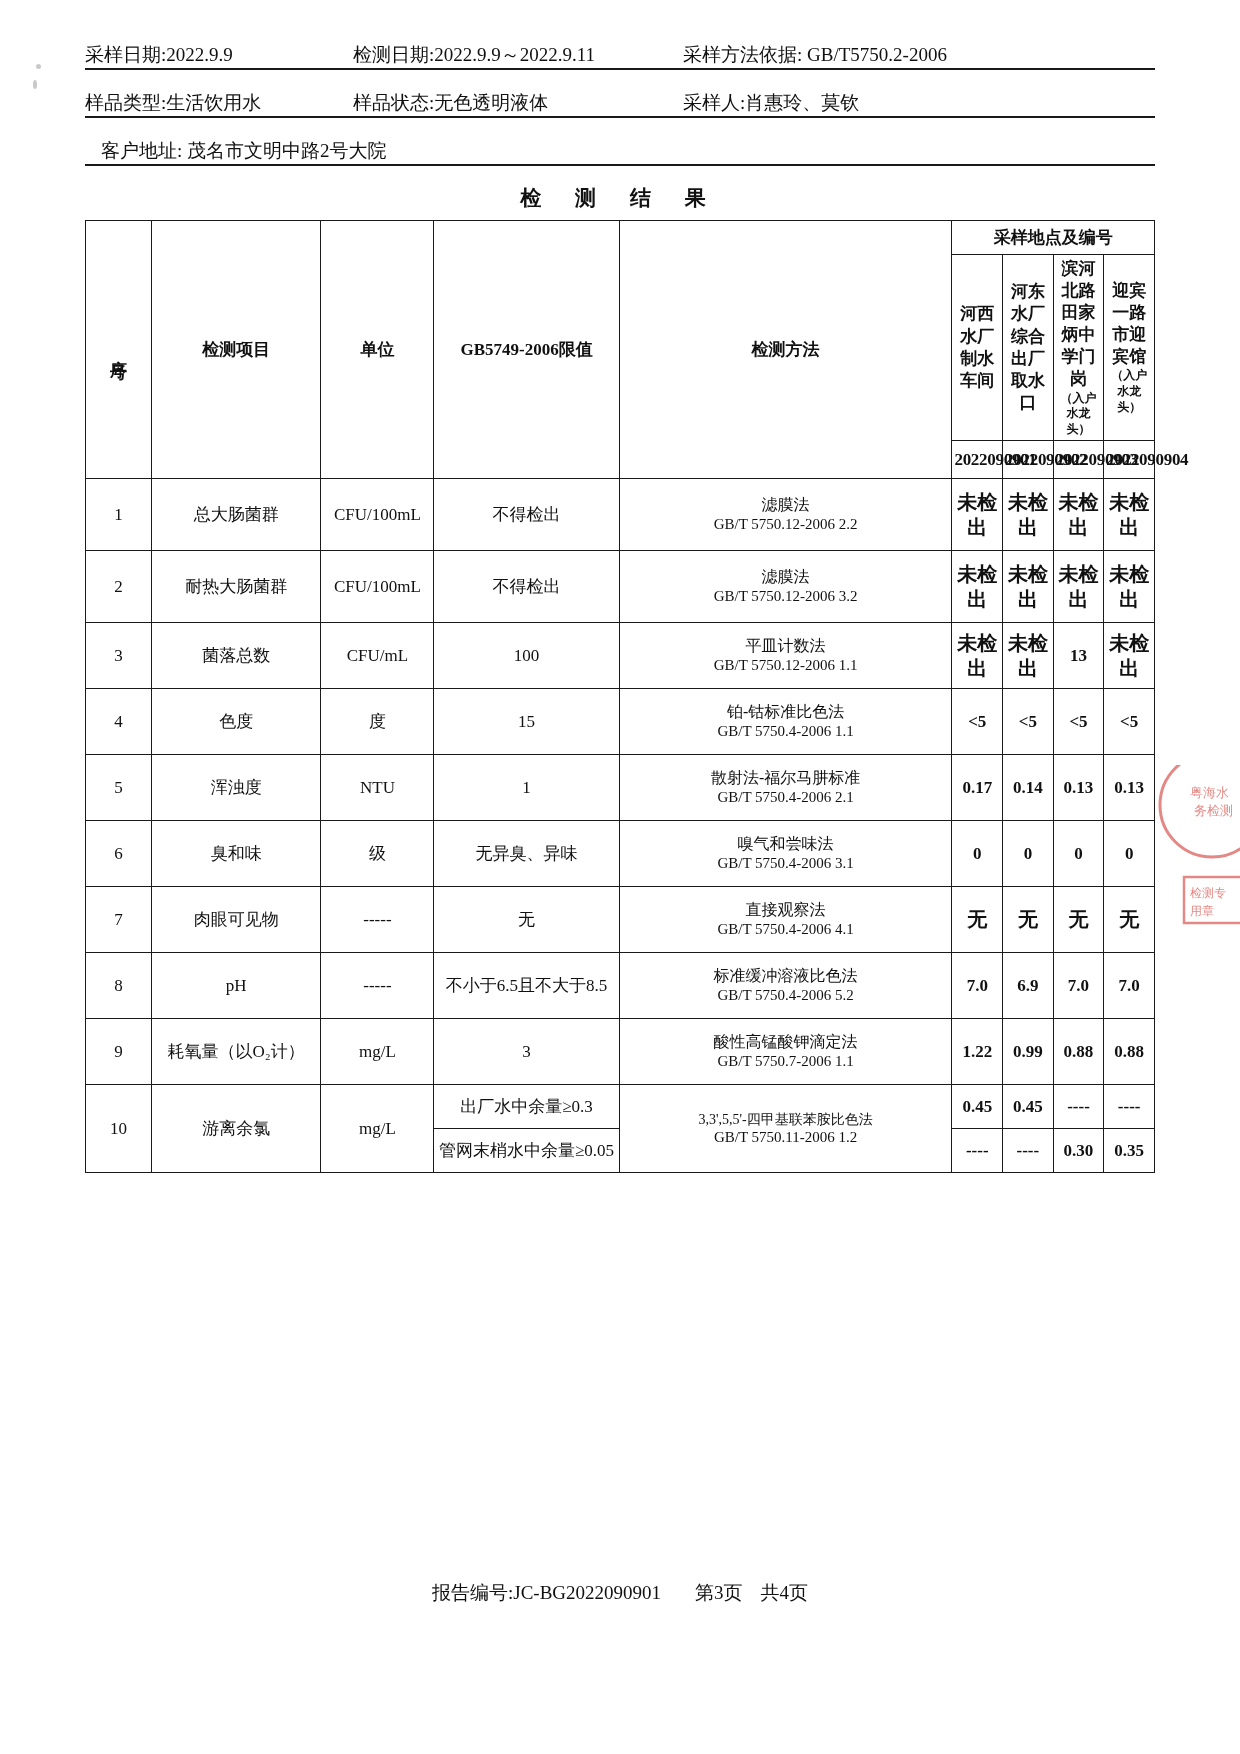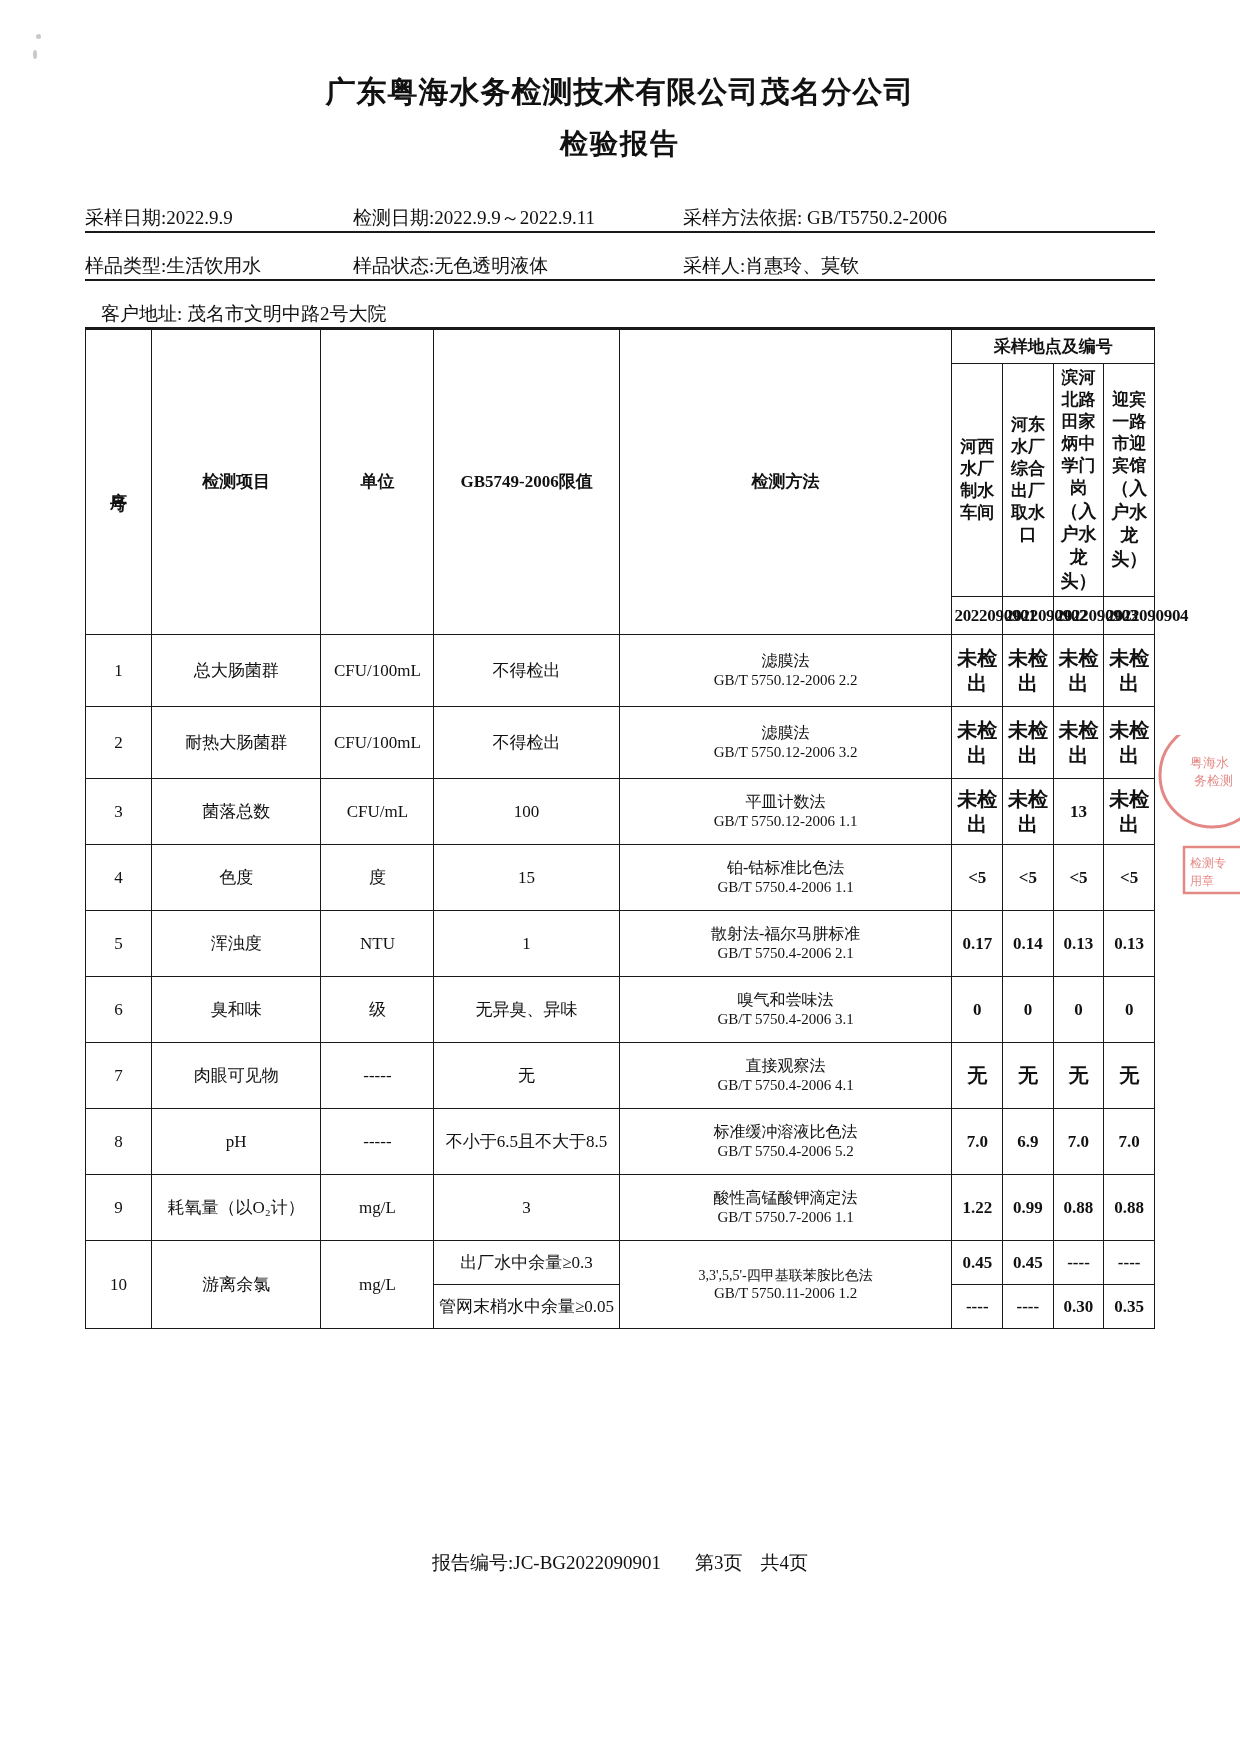--- a/index.html
+++ b/index.html
@@ -117,10 +117,6 @@
   <div class="speck" style="left:36px;top:34px;width:5px;height:5px;"></div>
   <div class="speck" style="left:33px;top:50px;width:4px;height:9px;"></div>
 
-  <div class="title-block">
-    <div class="title-main">广东粤海水务检测技术有限公司茂名分公司</div>
-    <div class="title-sub">检验报告</div>
-  </div>
 
   <div class="meta-wrap">
     <div class="meta-row">

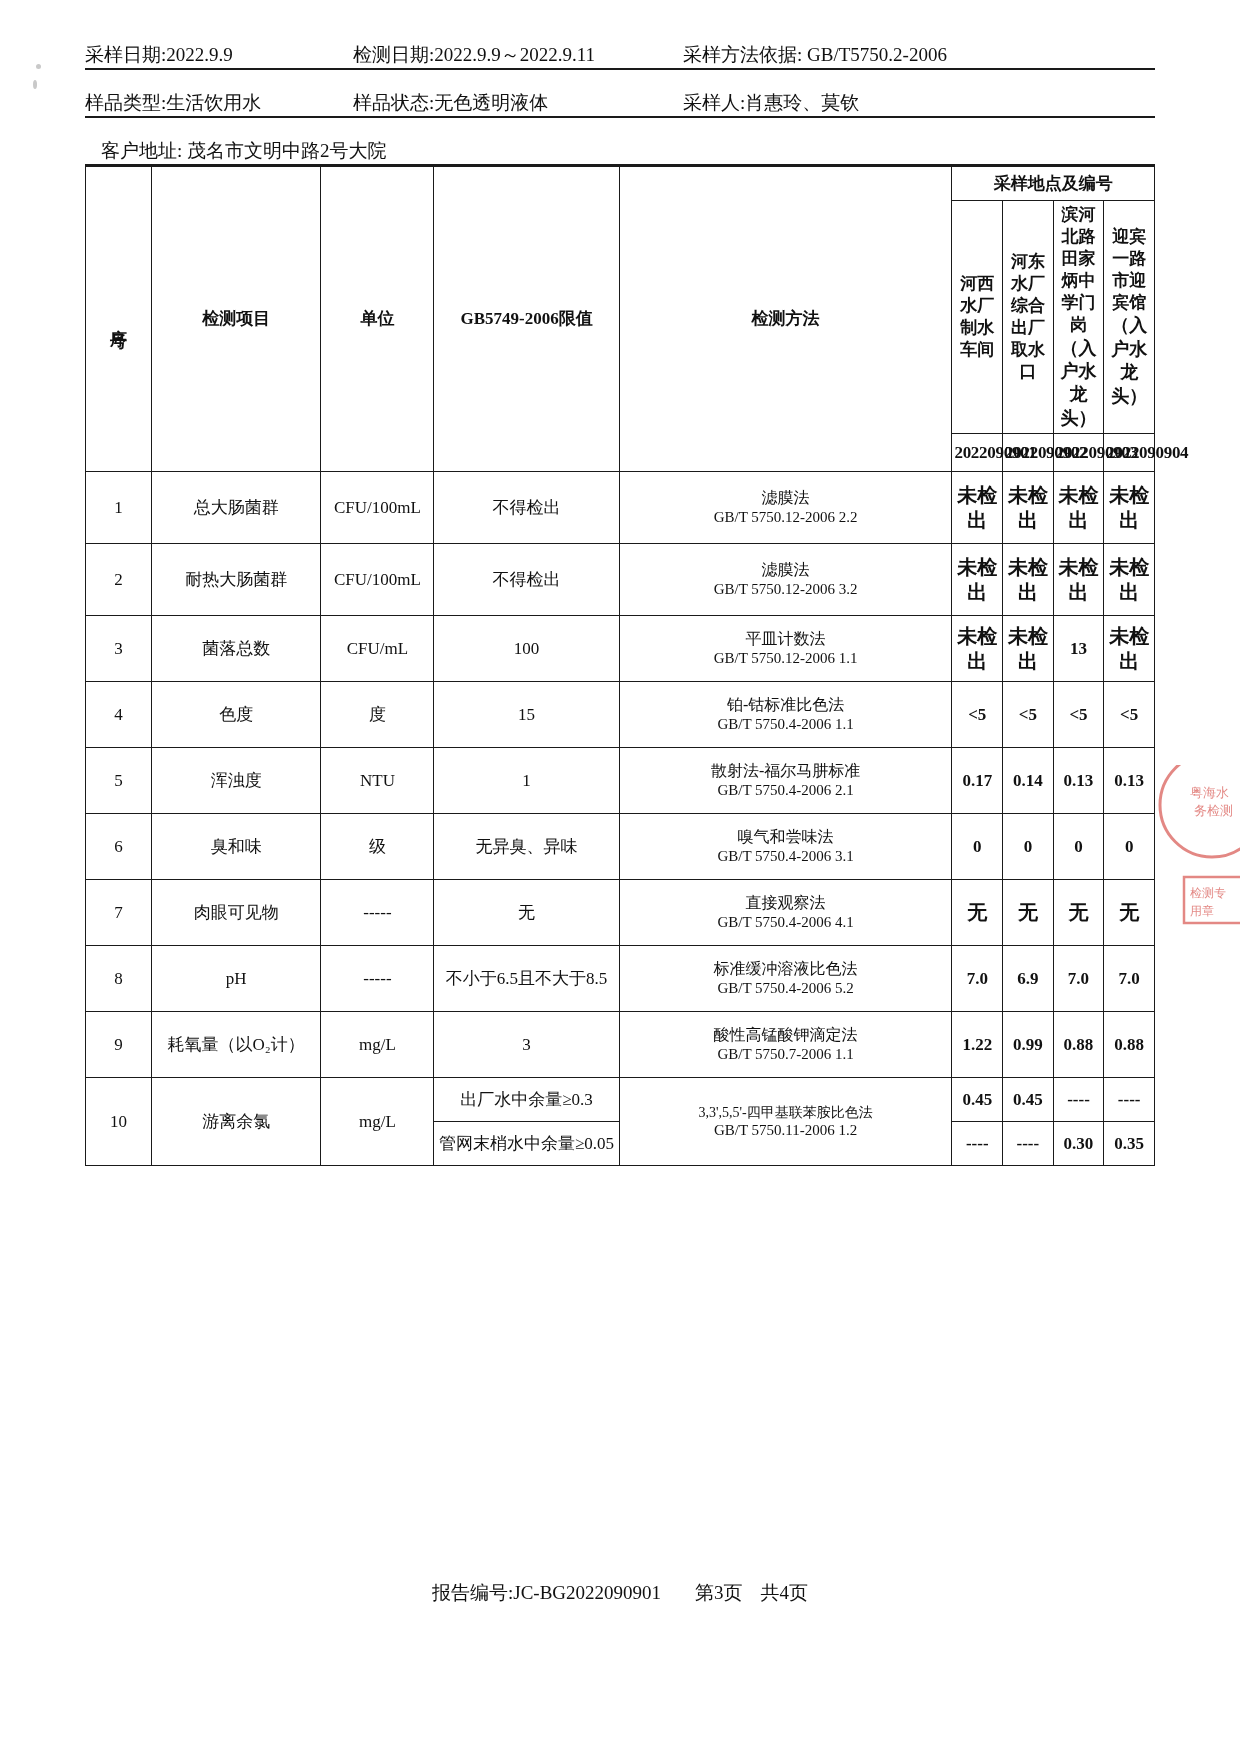--- a/index.html
+++ b/index.html
@@ -150,6 +150,7 @@
     </div>
   </div>
 
+  <div class="section-title">检 测 结 果</div>
 
   <table class="report">
     <thead>

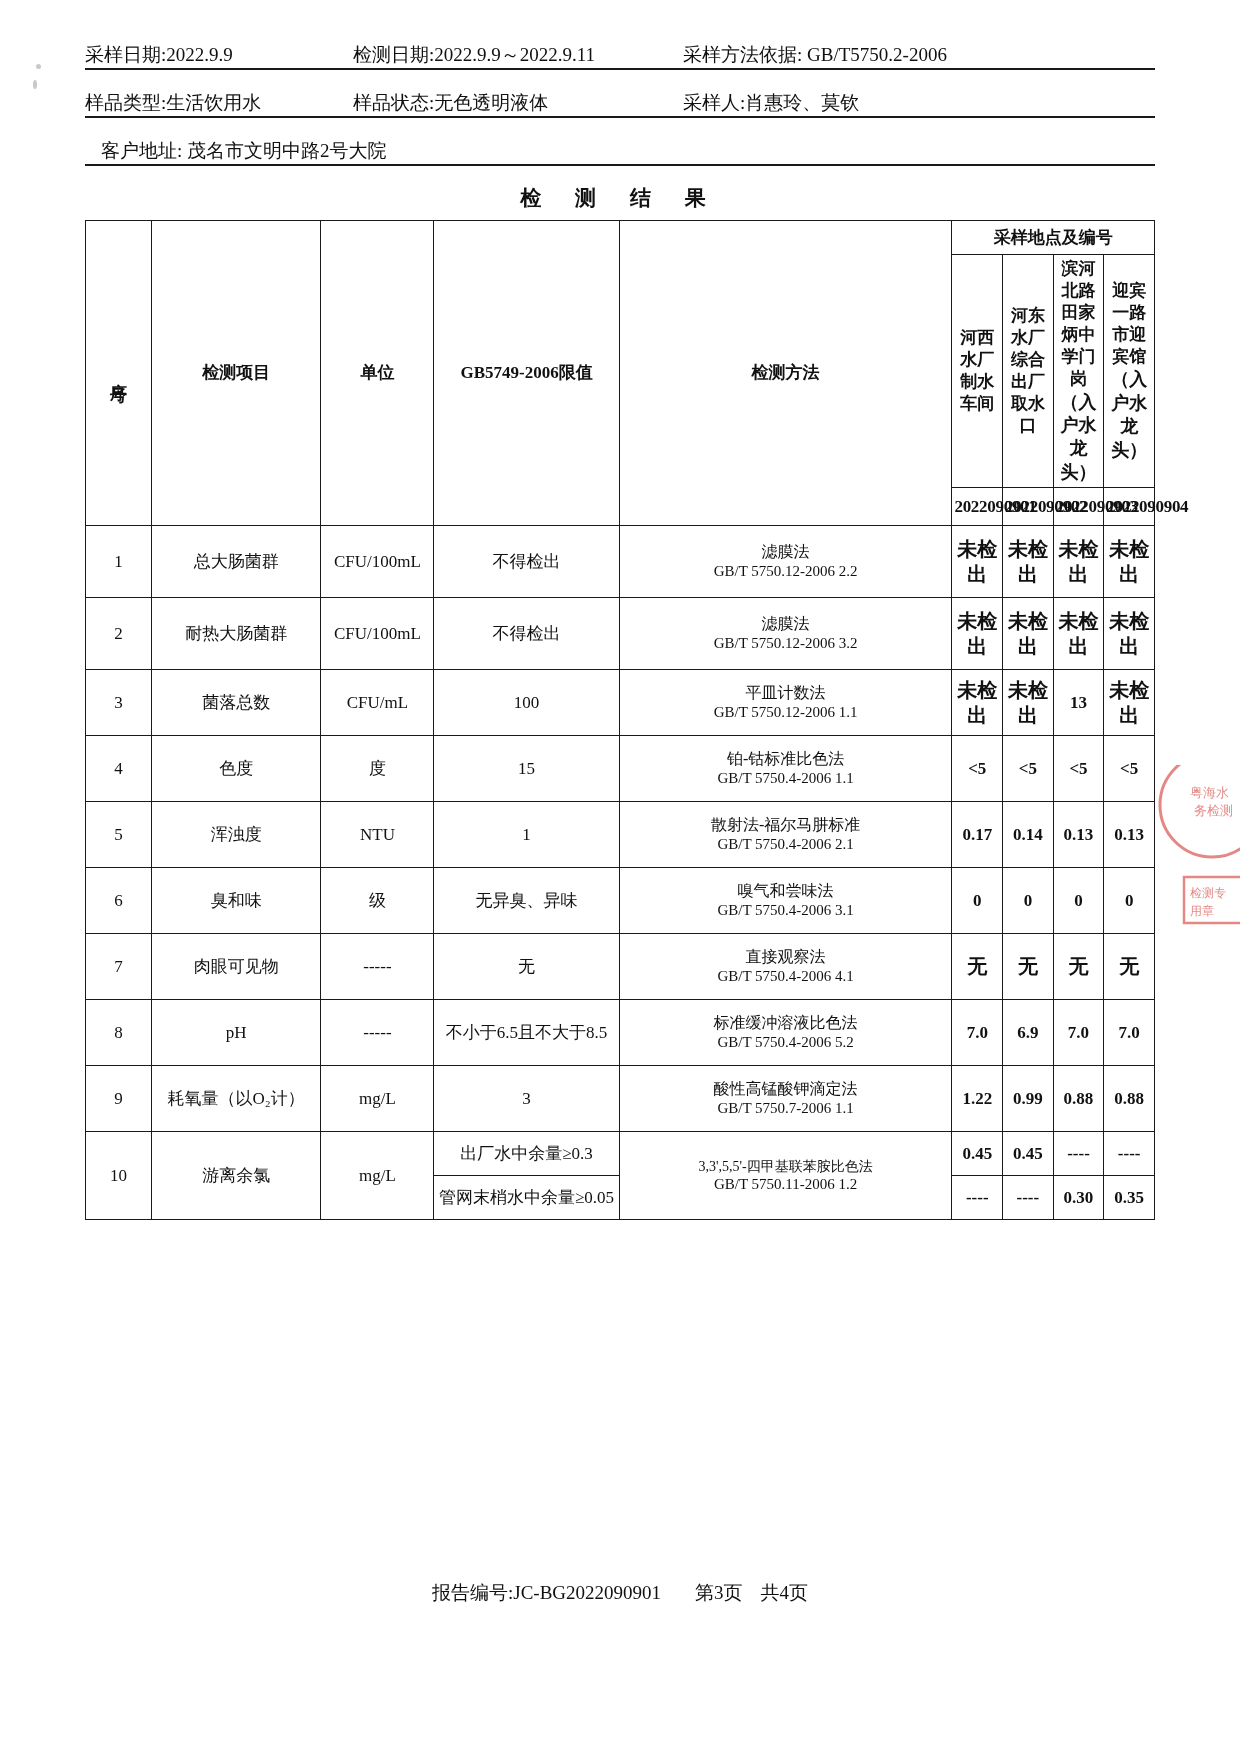--- a/index.html
+++ b/index.html
@@ -72,7 +72,7 @@
   .vert { writing-mode: vertical-rl; text-orientation: upright; letter-spacing: 4px; display:inline-block;}
 
   .loc-name { font-size: 17px; line-height: 1.3; }
-  .loc-note { font-size: 18px; line-height: 1.3; }
+  .loc-note { font-size: 12px; line-height: 1.3; }
   .sampleid { font-size: 16px; font-family: "Liberation Serif", serif; letter-spacing: -0.3px;}
 
   td.c-seq { font-size: 17px; }

